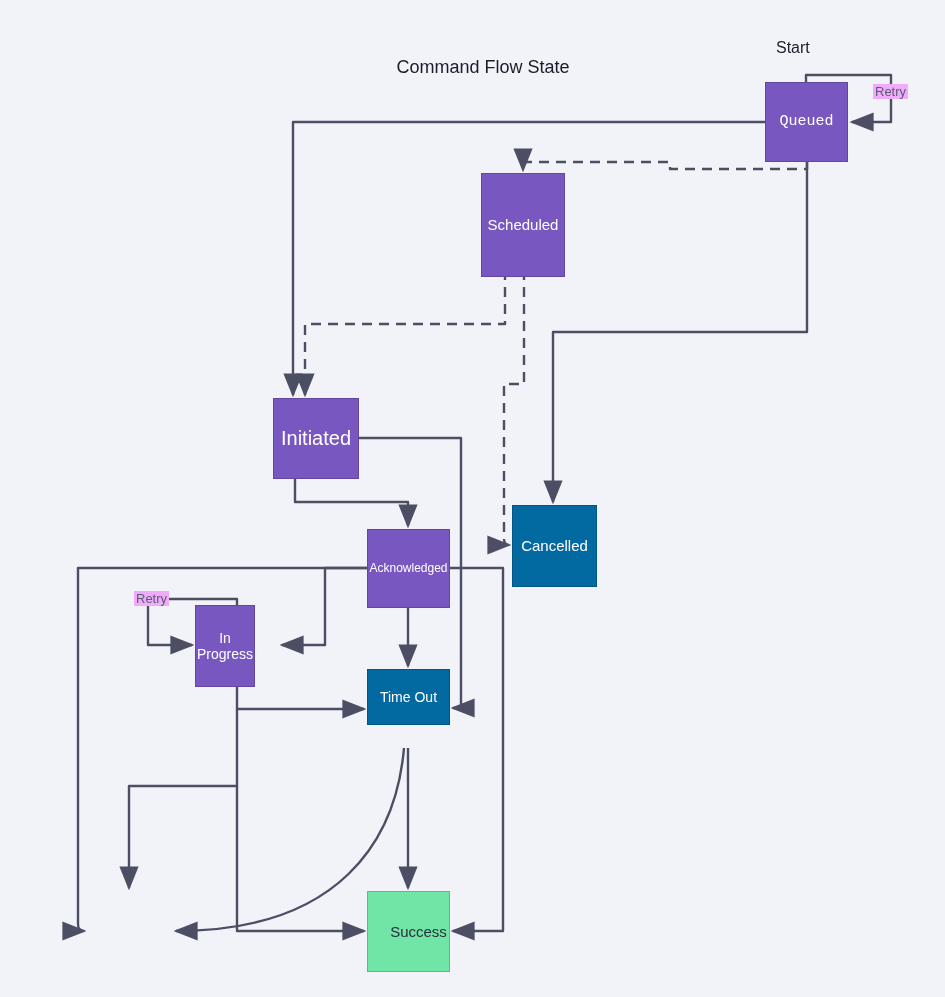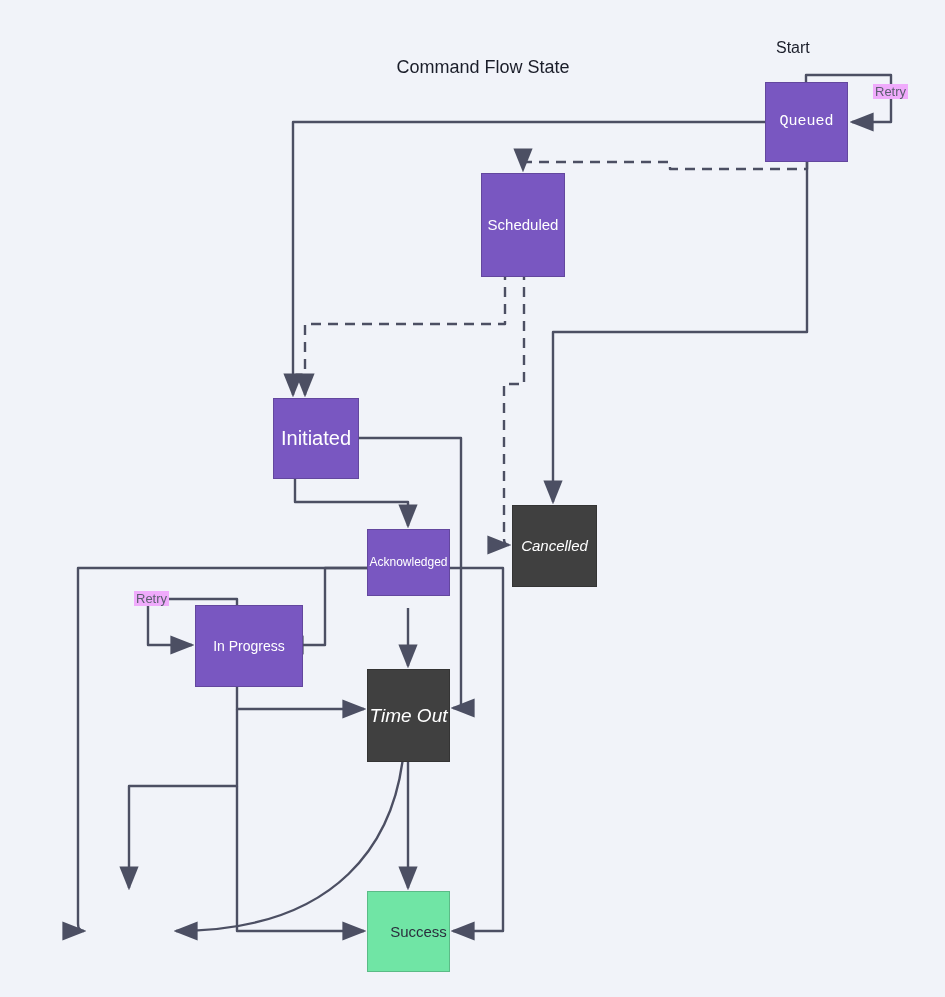--- a/index.html
+++ b/index.html
@@ -33,7 +33,7 @@
   }
   .node .node-label{ line-height:1.15; }
   .purple{ background:#7957c1; color:#ffffff; }
-  .red{ background:#404040; color:#ffffff;font-style:italic; }
+  .red{ background:#0369a1; color:#ffffff; }
   .green{ background:#70e5a5; color:#2a2e3d; }
 
   .n-queued       { left:765px; top:82px;  width:83px; height:80px; font-size:15px;font-family:Liberation Mono, monospace; }

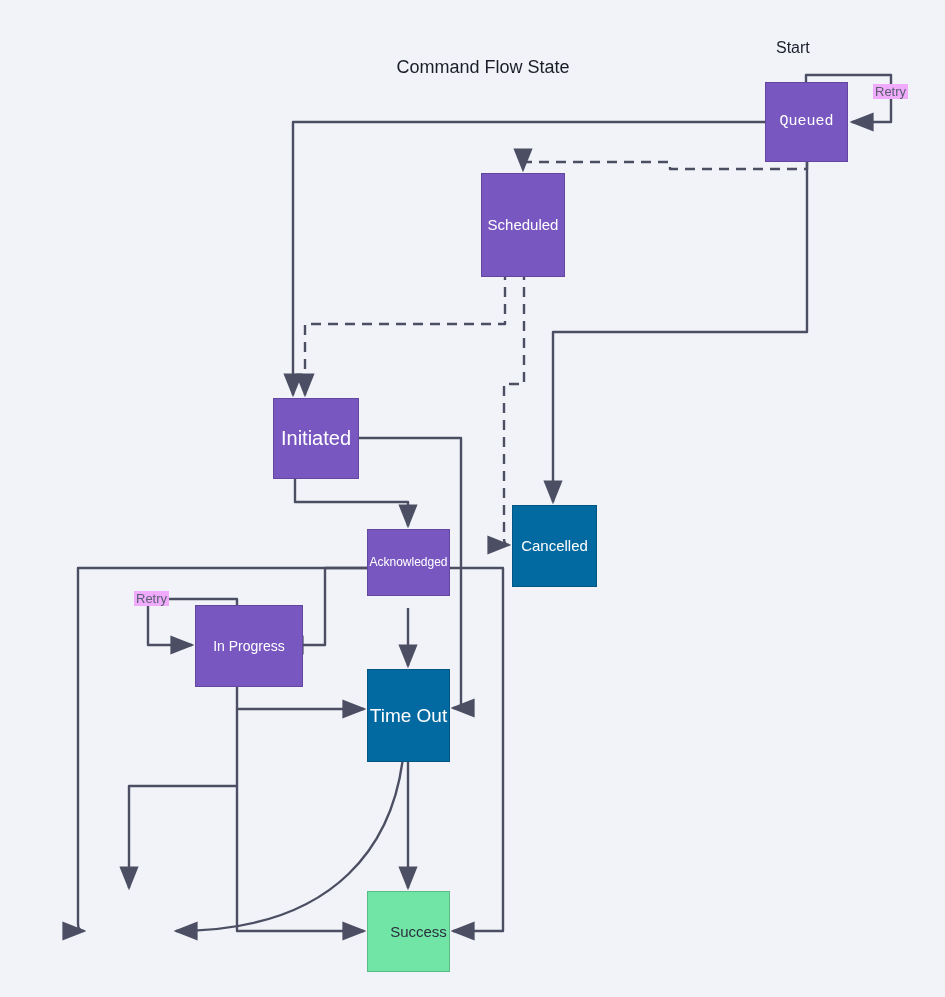--- a/index.html
+++ b/index.html
@@ -39,7 +39,7 @@
   .n-queued       { left:765px; top:82px;  width:83px; height:80px; font-size:15px;font-family:Liberation Mono, monospace; }
   .n-scheduled    { left:481px; top:173px; width:84px; height:104px; font-size:15px; }
   .n-initiated    { left:251px; top:398px; width:86px; height:81px; font-size:20px;margin-left:22px; }
-  .n-acknowledged { left:367px; top:529px; width:83px; height:67px; font-size:12px; }
+  .n-acknowledged { left:367px; top:529px; width:83px; height:79px; font-size:12px; }
   .n-inprogress   { left:195px; top:605px; width:108px; height:82px; font-size:14px; }
   .n-timeout      { left:367px; top:669px; width:83px; height:93px; font-size:19px; }
   .n-cancelled    { left:512px; top:505px; width:85px; height:82px; font-size:15px; }

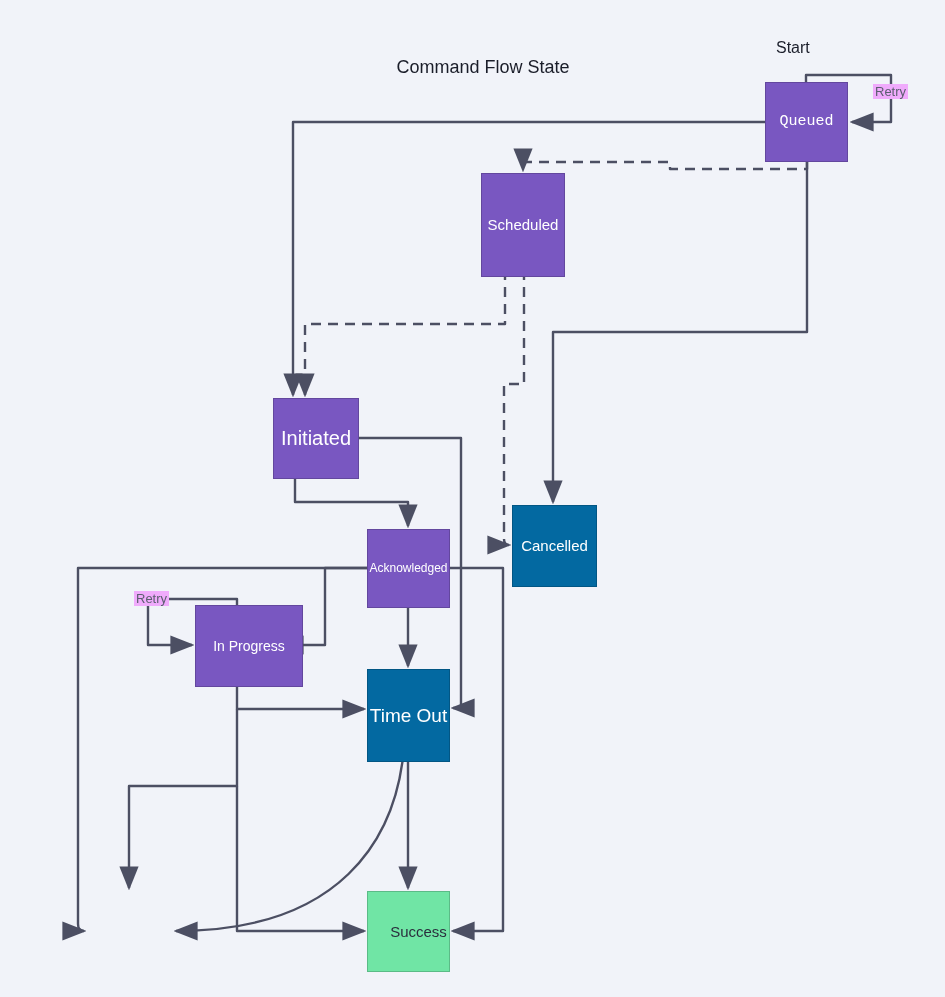--- a/index.html
+++ b/index.html
@@ -40,7 +40,7 @@
   .n-scheduled    { left:481px; top:173px; width:84px; height:104px; font-size:15px; }
   .n-initiated    { left:251px; top:398px; width:86px; height:81px; font-size:20px;margin-left:22px; }
   .n-acknowledged { left:367px; top:529px; width:83px; height:79px; font-size:12px; }
-  .n-inprogress   { left:195px; top:605px; width:108px; height:82px; font-size:14px; }
+  .n-inprogress   { left:195px; top:605px; width:60px; height:82px; font-size:14px; }
   .n-timeout      { left:367px; top:669px; width:83px; height:93px; font-size:19px; }
   .n-cancelled    { left:512px; top:505px; width:85px; height:82px; font-size:15px; }
   .n-failure      { left:87px;  top:891px; width:84px; height:81px; font-size:14px; }

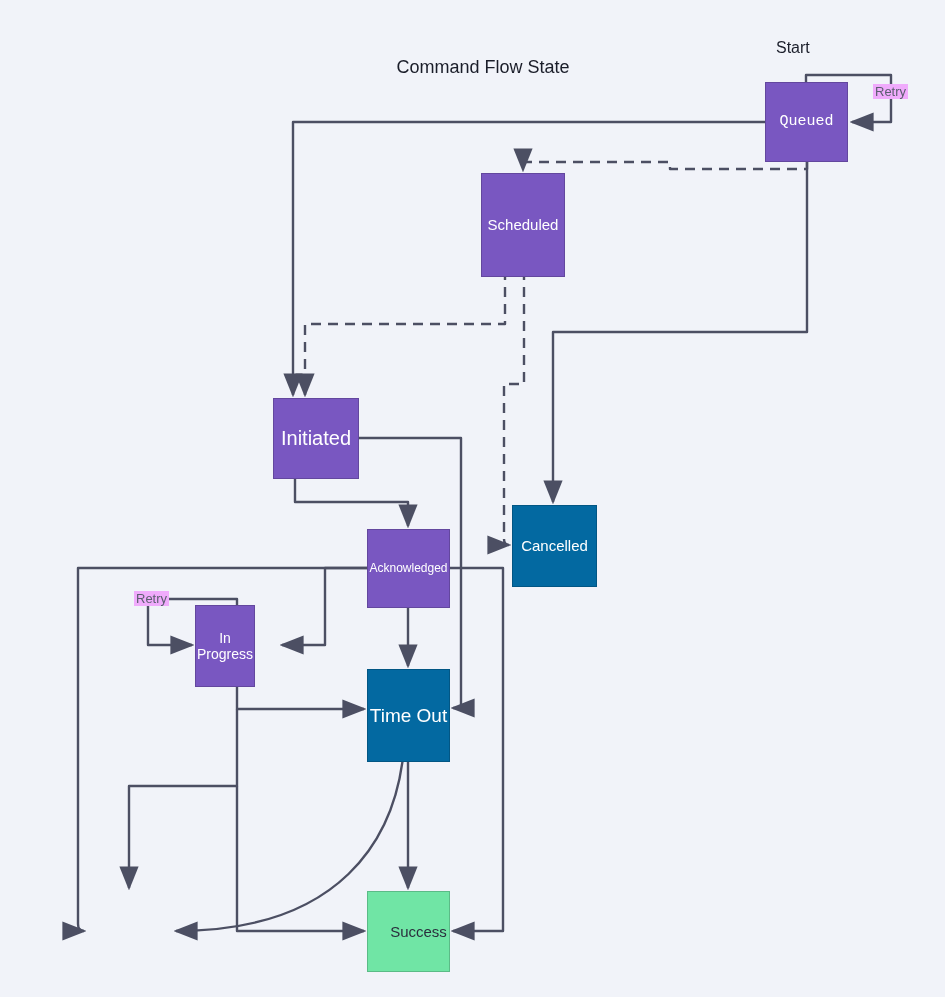--- a/index.html
+++ b/index.html
@@ -41,7 +41,7 @@
   .n-initiated    { left:251px; top:398px; width:86px; height:81px; font-size:20px;margin-left:22px; }
   .n-acknowledged { left:367px; top:529px; width:83px; height:79px; font-size:12px; }
   .n-inprogress   { left:195px; top:605px; width:60px; height:82px; font-size:14px; }
-  .n-timeout      { left:367px; top:669px; width:83px; height:93px; font-size:19px; }
+  .n-timeout      { left:367px; top:669px; width:83px; height:56px; font-size:14px; }
   .n-cancelled    { left:512px; top:505px; width:85px; height:82px; font-size:15px; }
   .n-failure      { left:87px;  top:891px; width:84px; height:81px; font-size:14px; }
   .n-success      { left:367px; top:891px; width:83px; height:81px; font-size:15px;padding-left:20px; }

